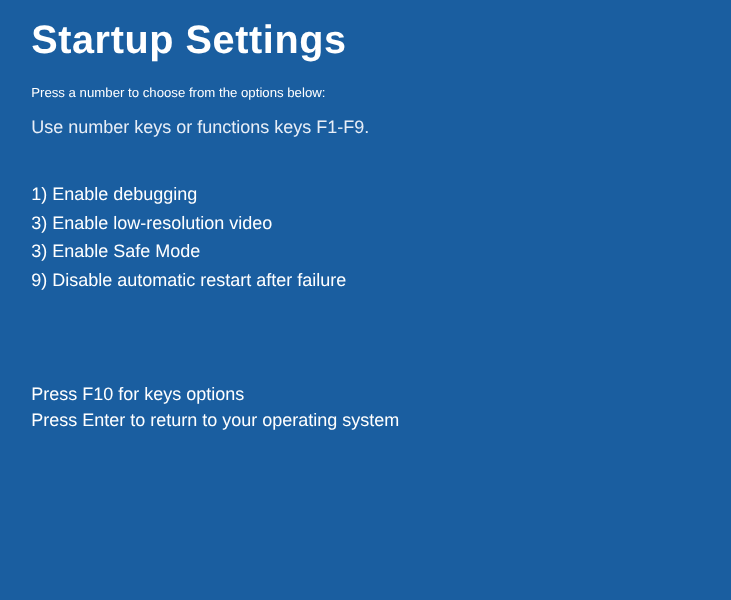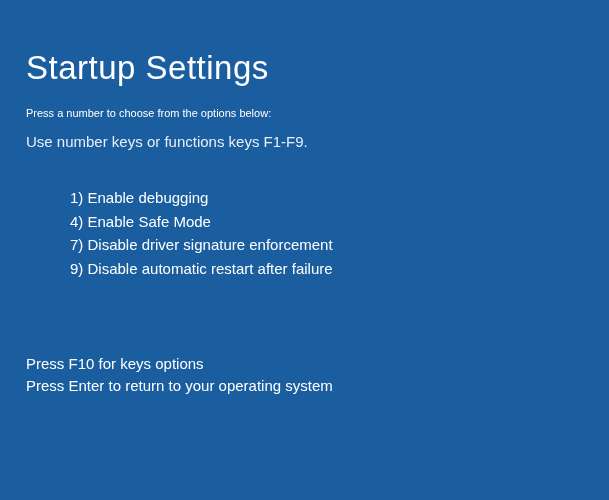--- a/index.html
+++ b/index.html
@@ -18,10 +18,9 @@
     }
     .title {
       font-size: 33px;
-      font-weight: 400;
+      font-weight: 700;
       margin-bottom: 20px;
       letter-spacing: 0.5px;
-      margin-top: 35px;
     }
     .subtitle {
       font-size: 11px;

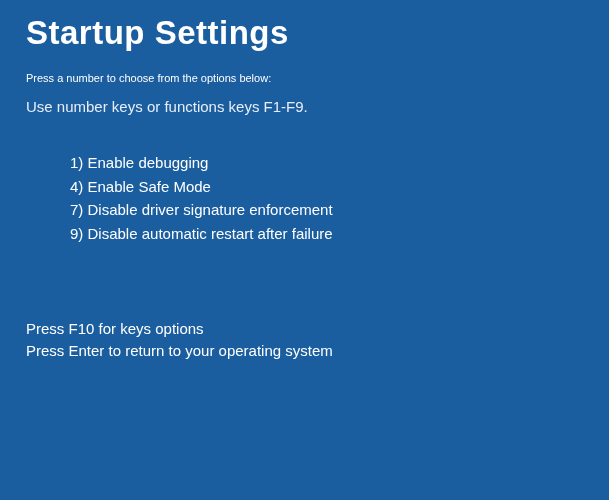--- a/index.html
+++ b/index.html
@@ -35,7 +35,6 @@
     }
     .options {
       margin-bottom: 72px;
-      margin-left: 44px;
     }
     .option-item {
       font-size: 15px;

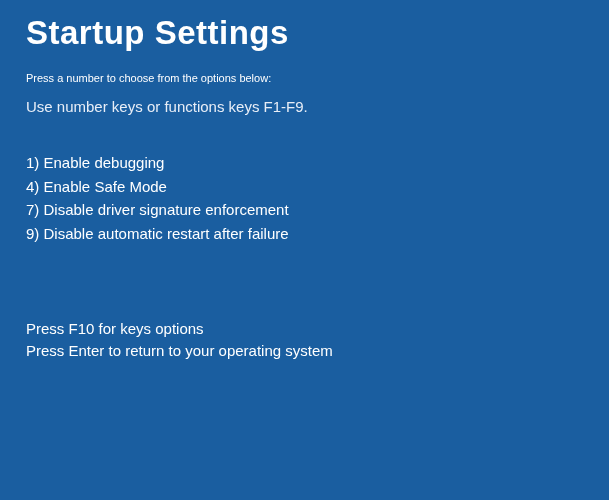--- a/index.html
+++ b/index.html
@@ -56,6 +56,7 @@
 
 <div class="options">
   <div class="option-item">1) Enable debugging</div>
+  <div class="option-item">3) Enable low-resolution video</div>
   <div class="option-item">4) Enable Safe Mode</div>
   <div class="option-item">7) Disable driver signature enforcement</div>
   <div class="option-item">9) Disable automatic restart after failure</div>

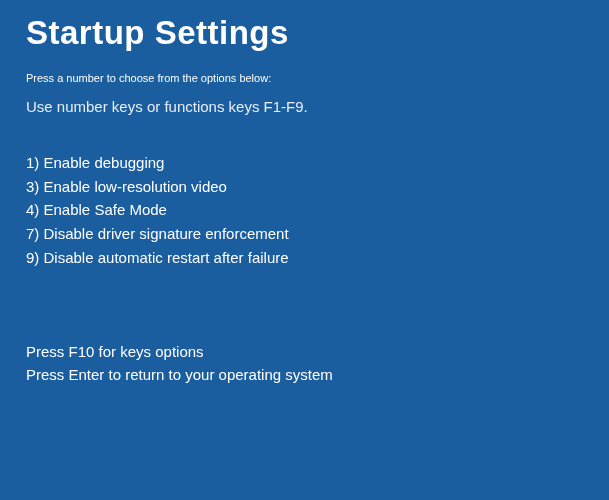--- a/index.html
+++ b/index.html
@@ -57,7 +57,7 @@
 <div class="options">
   <div class="option-item">1) Enable debugging</div>
   <div class="option-item">3) Enable low-resolution video</div>
-  <div class="option-item">4) Enable Safe Mode</div>
+  <div class="option-item">3) Enable Safe Mode</div>
   <div class="option-item">7) Disable driver signature enforcement</div>
   <div class="option-item">9) Disable automatic restart after failure</div>
 </div>

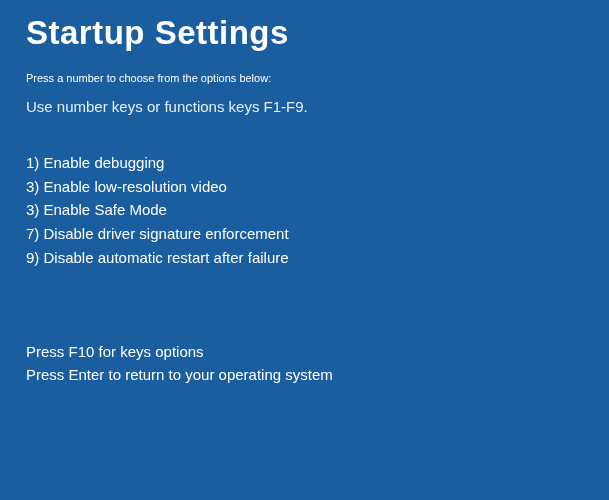--- a/index.html
+++ b/index.html
@@ -58,7 +58,6 @@
   <div class="option-item">1) Enable debugging</div>
   <div class="option-item">3) Enable low-resolution video</div>
   <div class="option-item">3) Enable Safe Mode</div>
-  <div class="option-item">7) Disable driver signature enforcement</div>
   <div class="option-item">9) Disable automatic restart after failure</div>
 </div>
 

